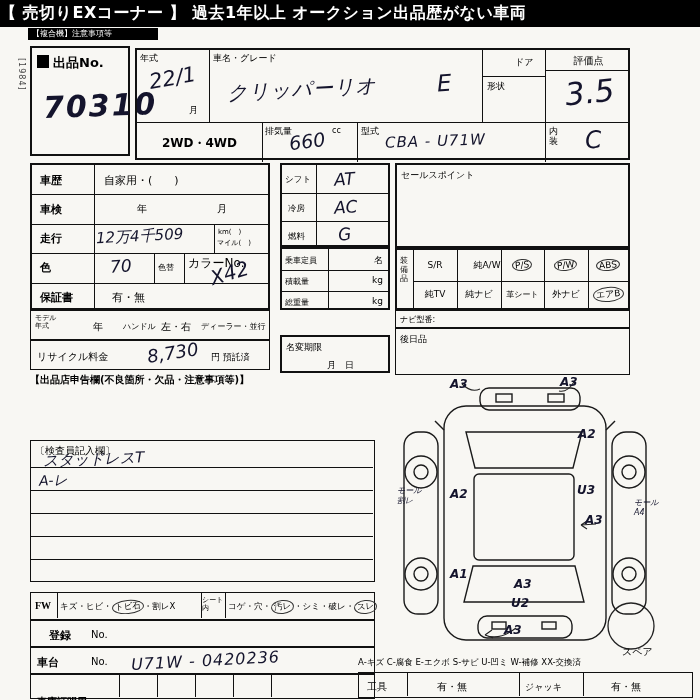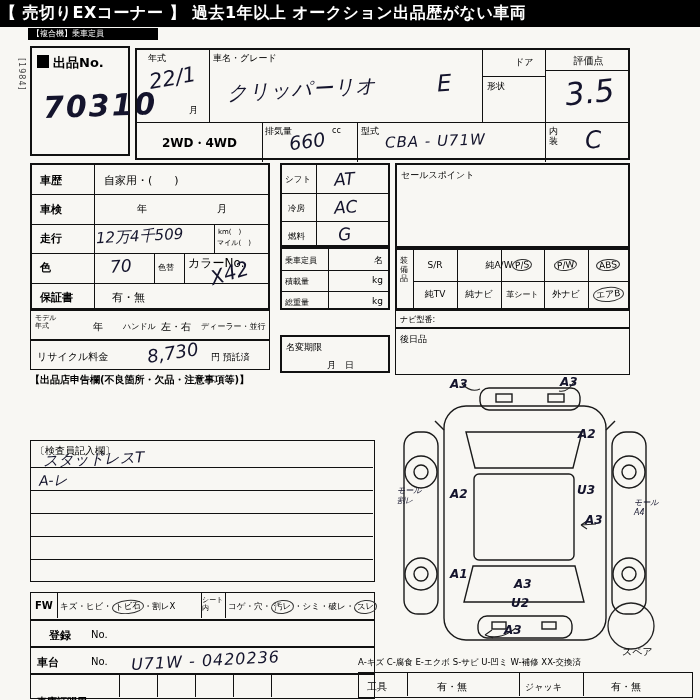--- a/index.html
+++ b/index.html
@@ -27,7 +27,7 @@
     <span style="font-size:16px;font-weight:bold;letter-spacing:.5px;">【 売切りEXコーナー 】 過去1年以上 オークション出品歴がない車両</span>
   </div>
   <div class="abs" style="left:28px;top:28px;width:130px;height:12px;background:#000;color:#fff;font-size:8px;line-height:12px;padding-left:4px;overflow:hidden;">
-    <span>【複合機】乗車定員</span>
+    <span>【複合機】注意事項等</span>
   </div>
   <span class="abs" style="left:17px;top:58px;font-size:8px;writing-mode:vertical-rl;letter-spacing:1px;color:#444;">[1984]</span>
 

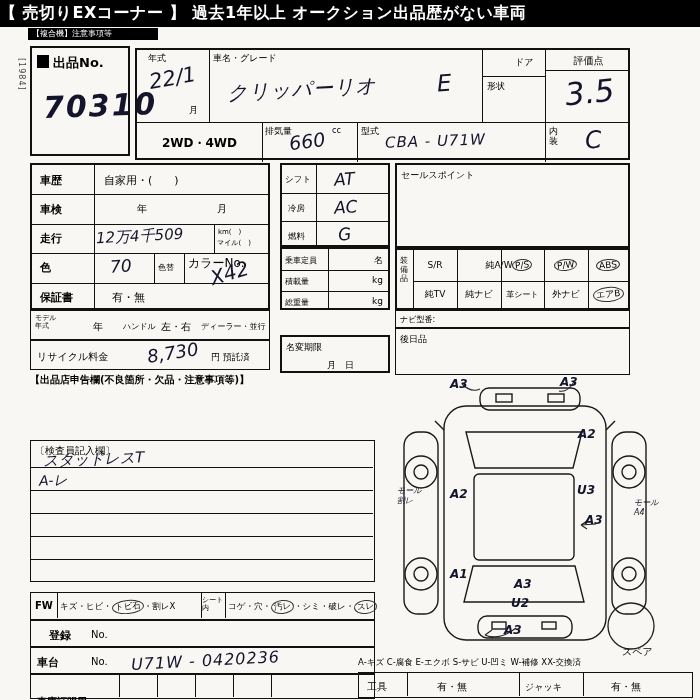--- a/index.html
+++ b/index.html
@@ -47,7 +47,7 @@
     <i class="vl" style="left:125px;top:72px;height:40px;"></i>
     <i class="vl" style="left:220px;top:72px;height:40px;"></i>
 
-    <span class="abs" style="left:3px;top:2px;font-size:9px;margin-left:8px;">年式</span>
+    <span class="abs" style="left:3px;top:2px;font-size:9px;">年式</span>
     <span class="abs hw" style="left:12px;top:16px;font-size:21px;transform:rotate(-10deg);">22/1</span>
     <span class="abs" style="left:52px;top:54px;font-size:9px;">月</span>
 

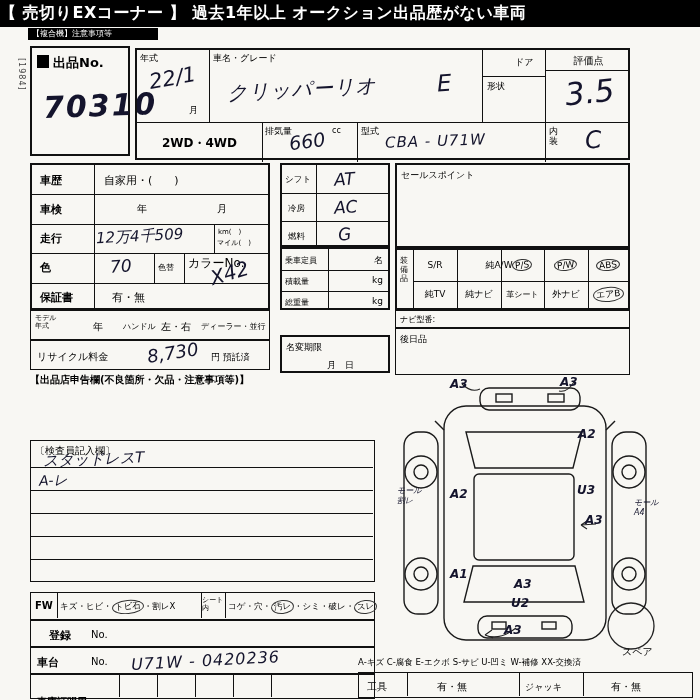--- a/index.html
+++ b/index.html
@@ -141,7 +141,7 @@
     <div class="eq" style="left:16px;top:0;width:44px;height:30px;">
         <span>S/R</span>
       </div>
-    <div class="eq" style="left:72px;top:0;width:44px;height:30px;padding-left:16px;">
+    <div class="eq" style="left:60px;top:0;width:44px;height:30px;padding-left:16px;">
         <span>純A/W</span>
       </div>
     <div class="eq" style="left:104px;top:0;width:43px;height:30px;">

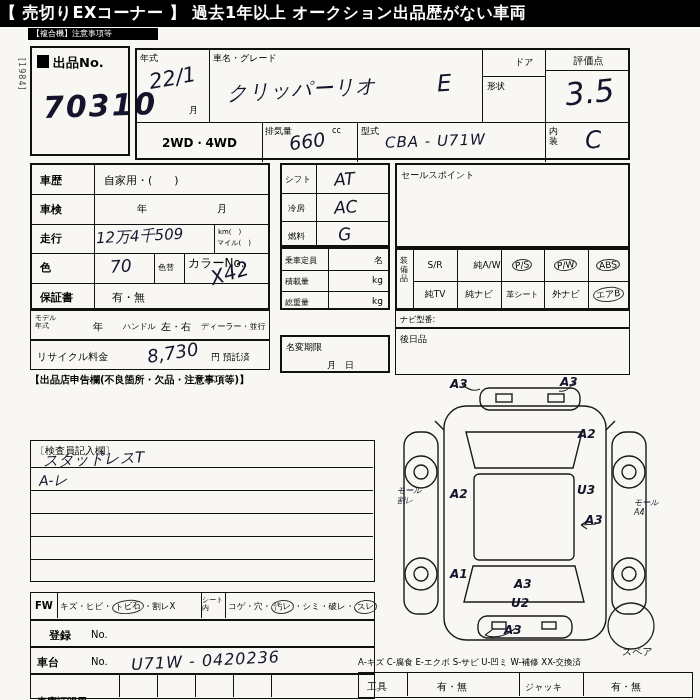--- a/index.html
+++ b/index.html
@@ -257,7 +257,7 @@
     <i class="vl" style="left:26px;top:0;height:25px;"></i>
     <i class="vl" style="left:170px;top:0;height:25px;"></i>
     <i class="vl" style="left:194px;top:0;height:25px;"></i>
-    <span class="abs" style="left:4px;top:7px;font-size:10px;font-weight:bold;">FW</span>
+    <span class="abs" style="left:4px;top:7px;font-size:10px;font-weight:bold;font-family:Liberation Serif, serif;">FW</span>
     <span class="abs" style="left:29px;top:7px;font-size:8.5px;white-space:nowrap;">
       <span>キズ・ヒビ・</span><span class="circ">トビ石</span><span>・割レX</span>
     </span>

